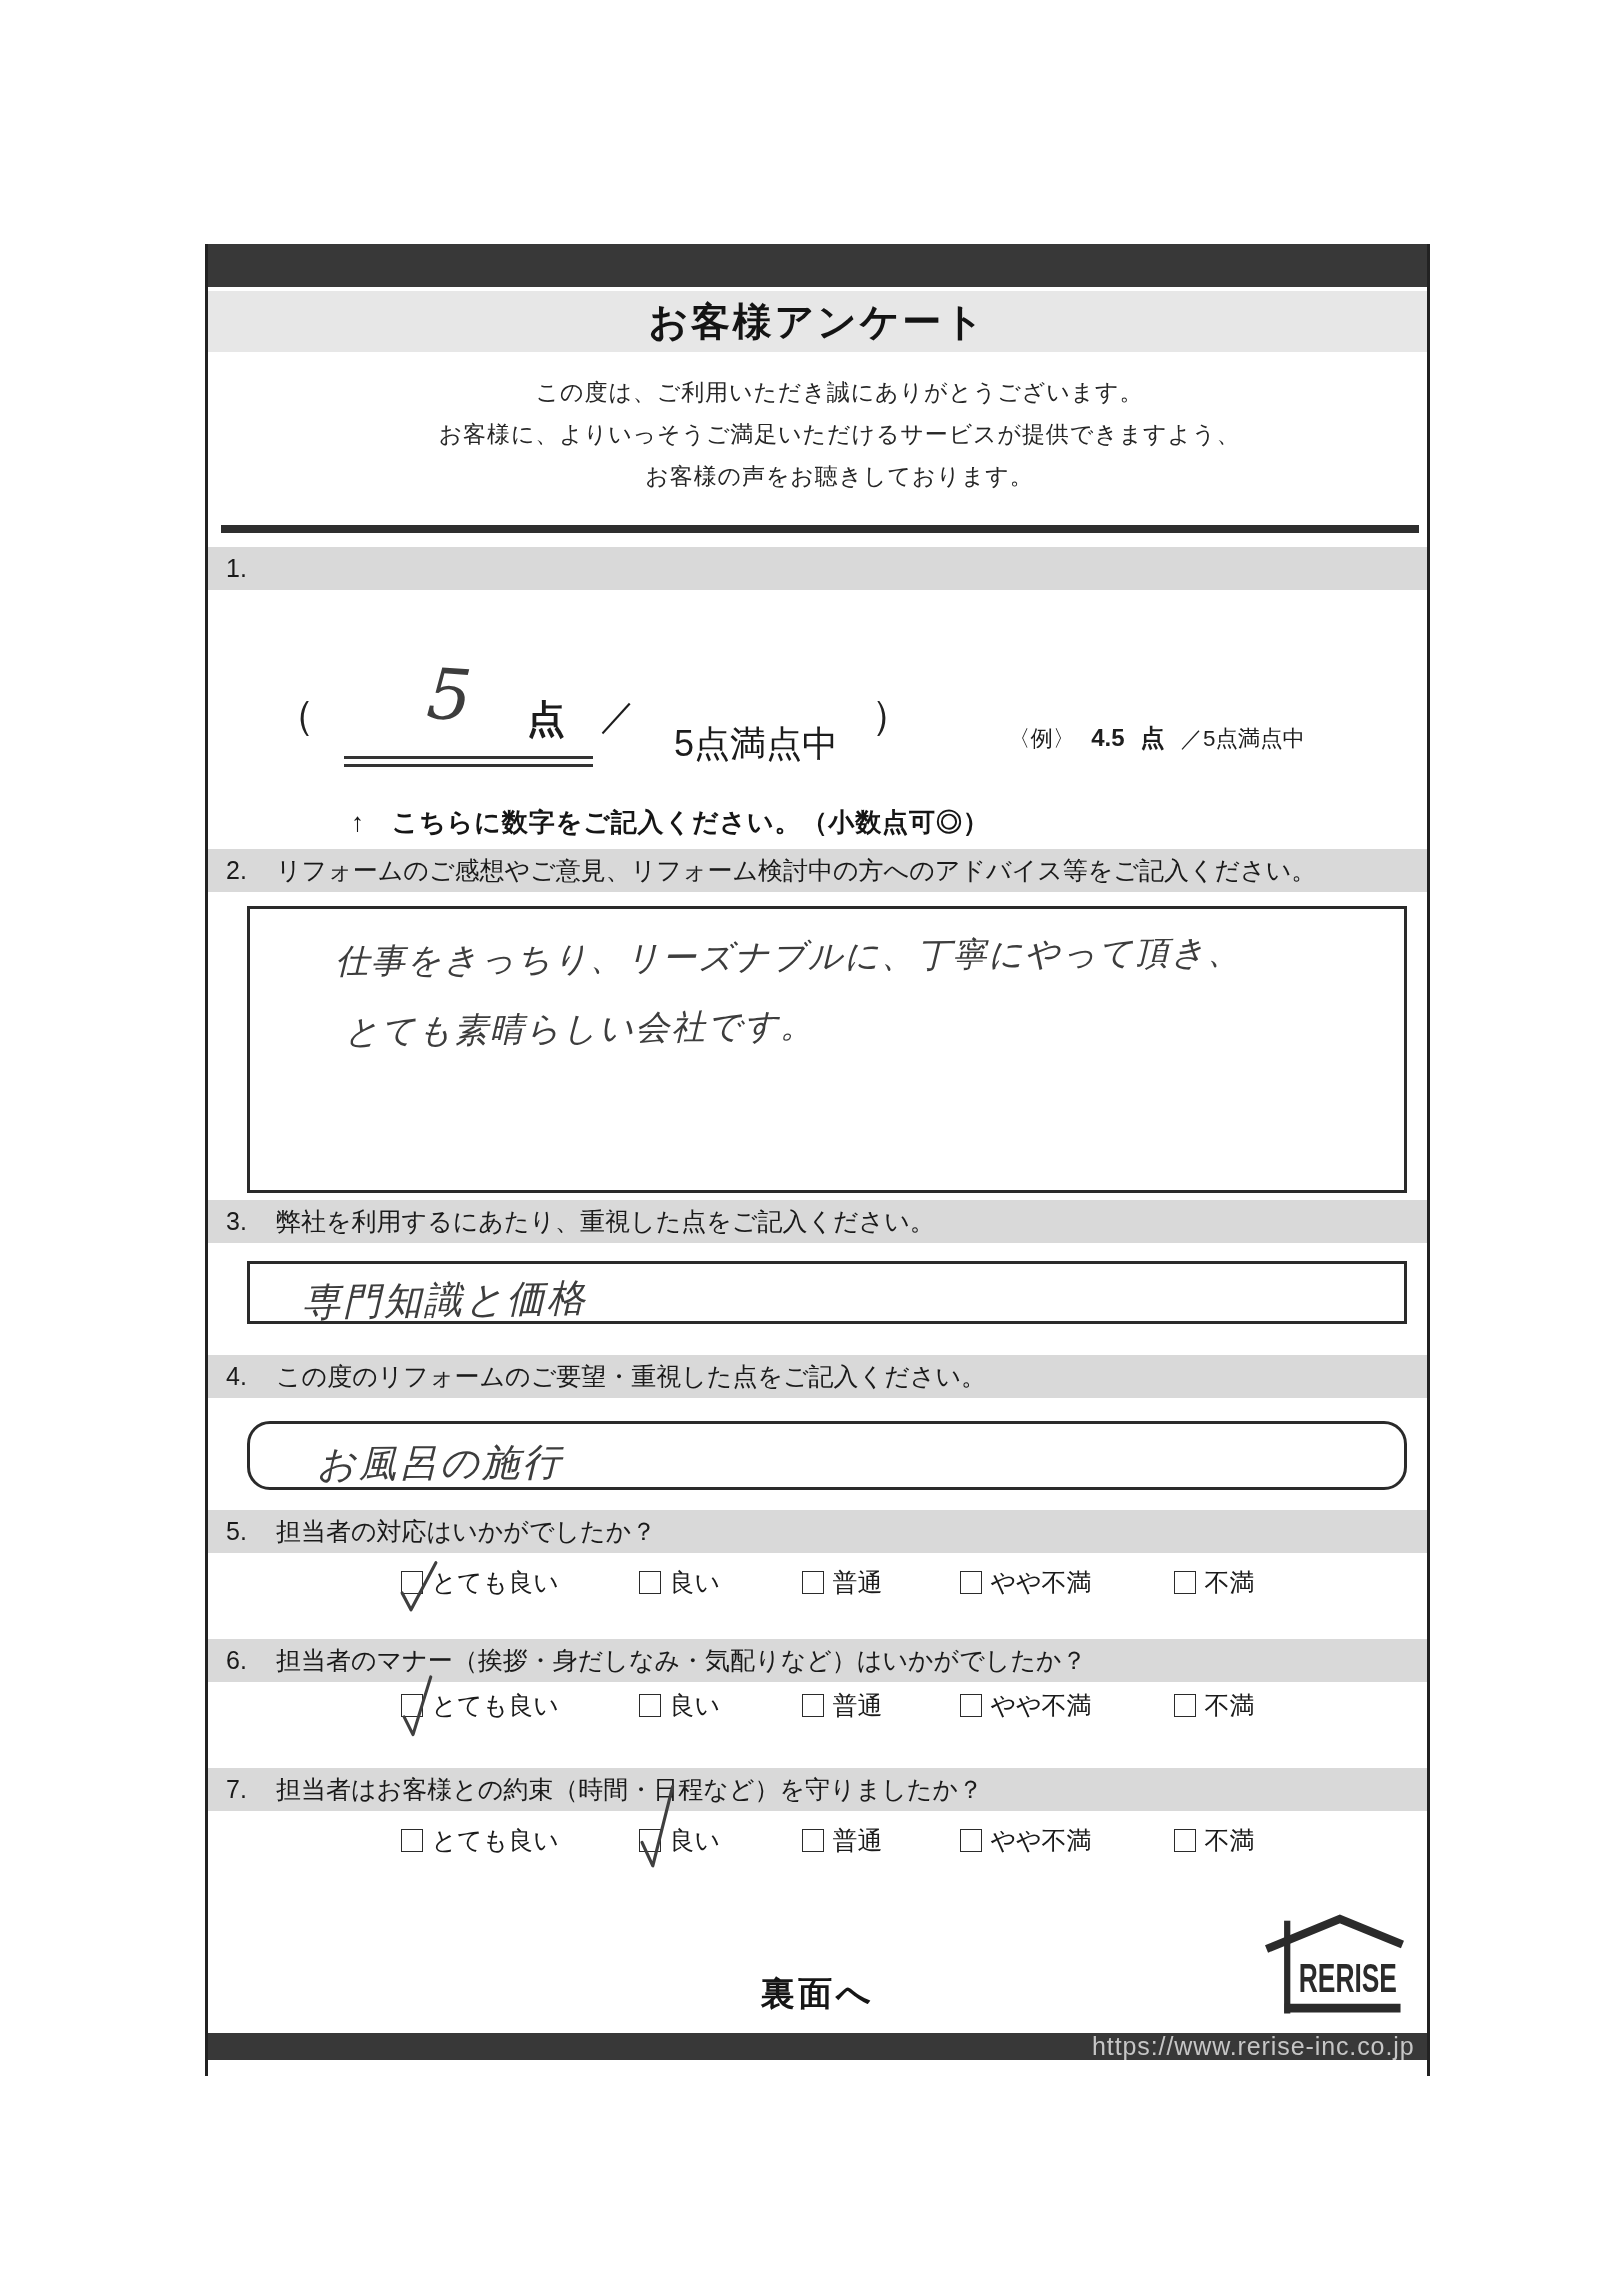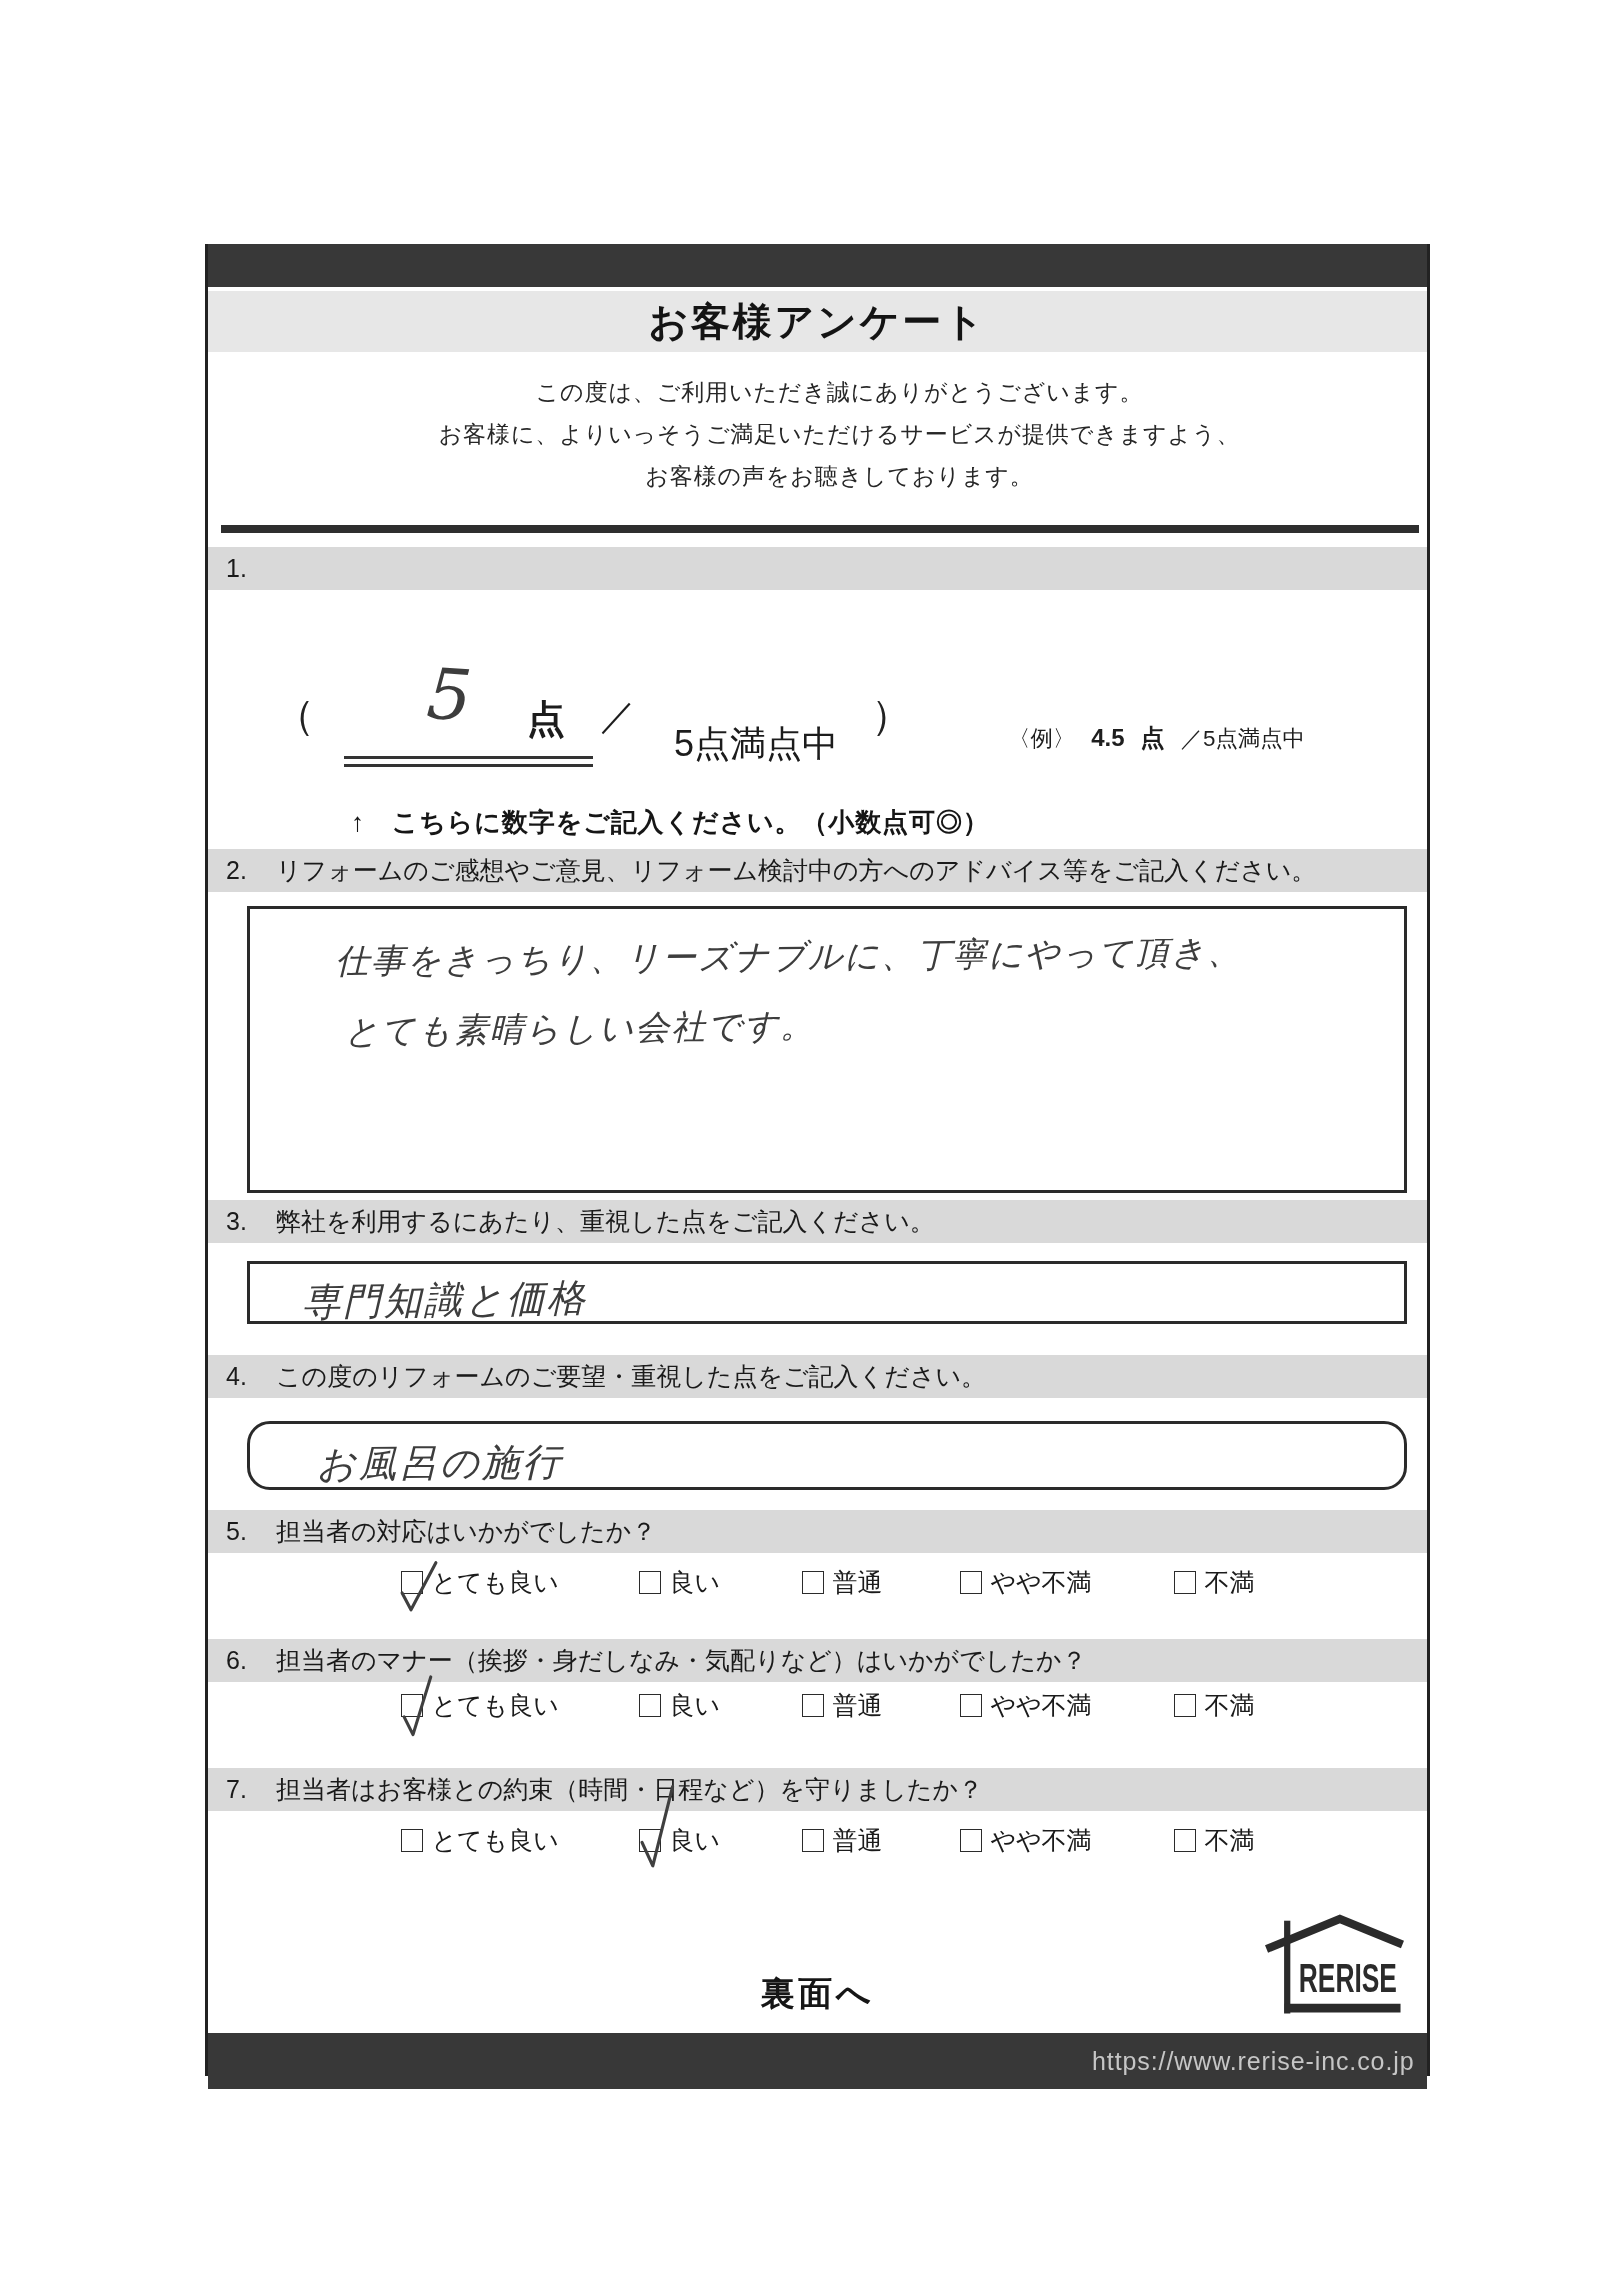--- a/index.html
+++ b/index.html
@@ -66,7 +66,7 @@
 
   .logo { left:1037px; top:1666px; width:179px; height:116px; }
 
-  .footerbar { left:0; top:1789px; width:100%; height:56px; background:#383838;
+  .footerbar { left:0; top:1789px; width:100%; height:27px; background:#383838;
     display:flex; align-items:center; justify-content:flex-end; padding-right:12.5px; }
   .footerbar .url { font-size:25px; color:#c6c6c6; letter-spacing:0.9px; }
 </style>

